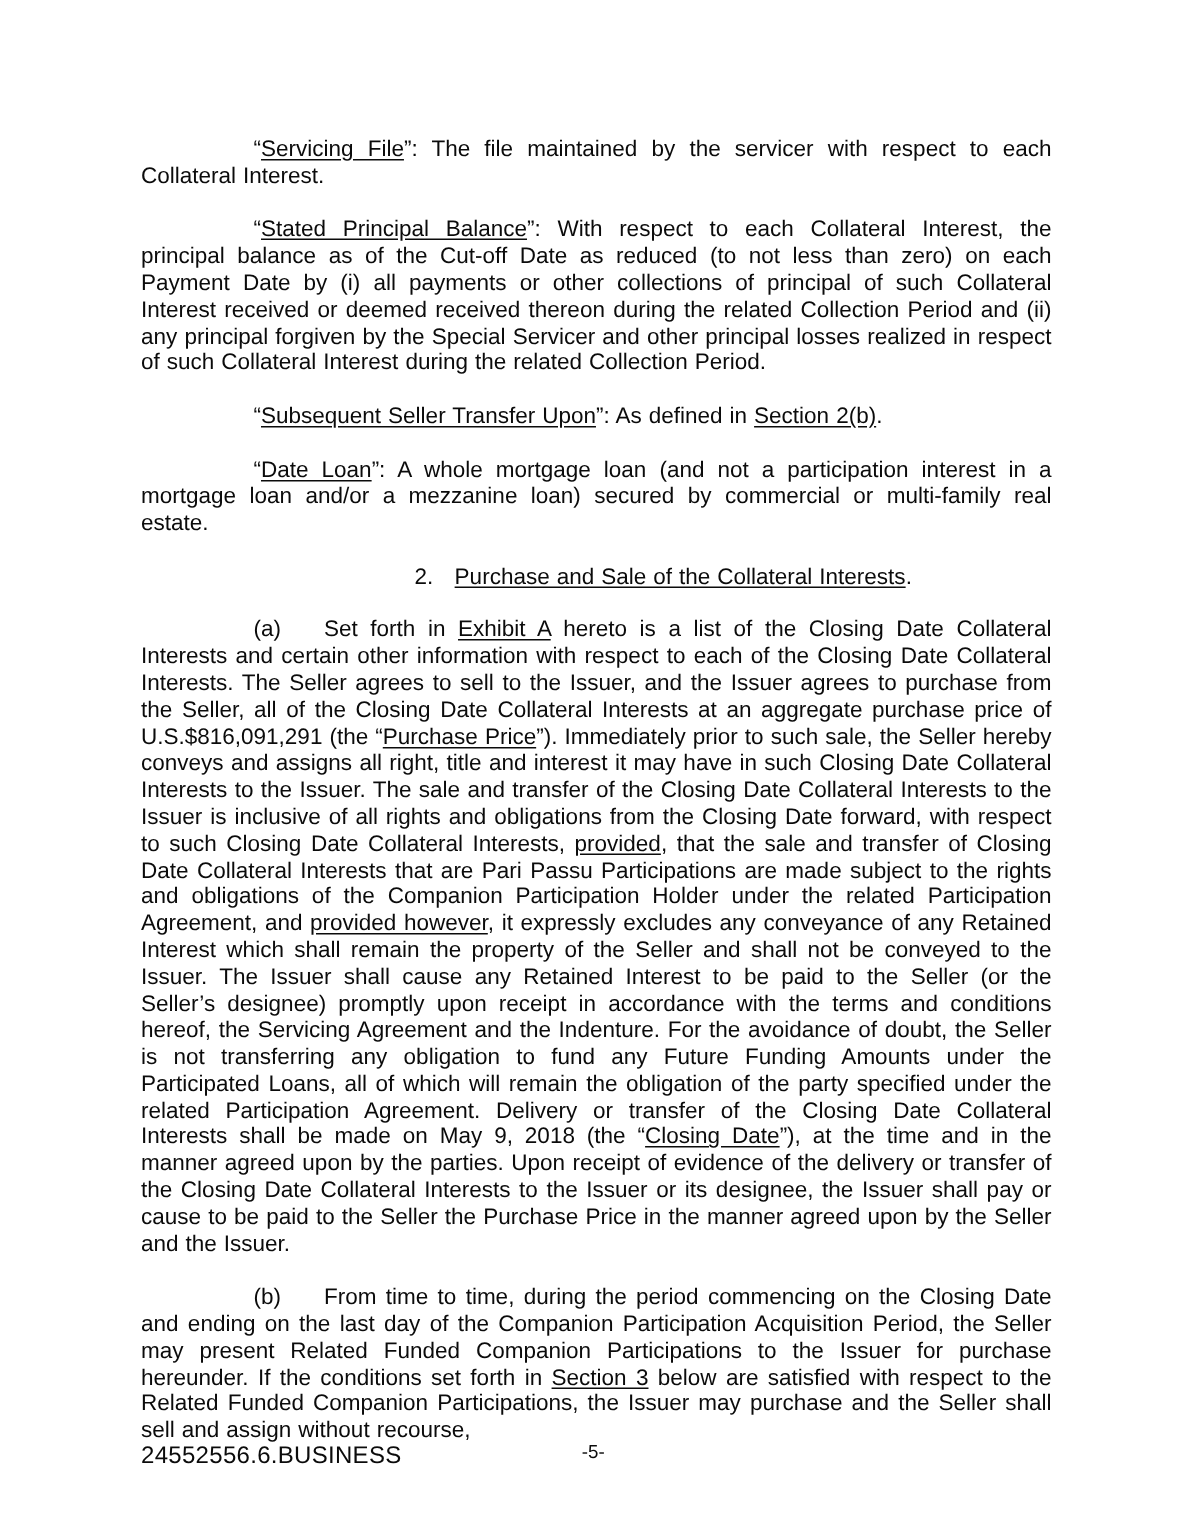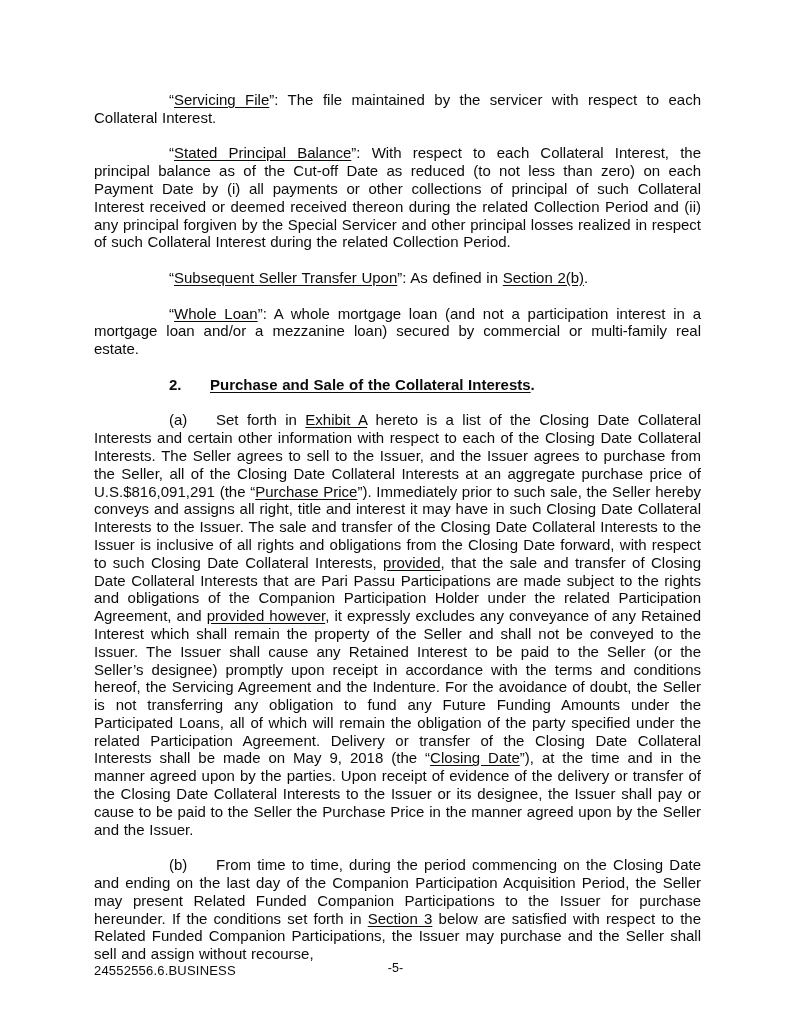--- a/index.html
+++ b/index.html
@@ -74,7 +74,7 @@
       <p class="para indent"><span>“</span><span class="u">Servicing File</span><span>”:  The file maintained by the servicer with respect to each Collateral Interest.</span></p>
       <p class="para indent"><span>“</span><span class="u">Stated Principal Balance</span><span>”:  With respect to each Collateral Interest, the principal balance as of the Cut-off Date as reduced (to not less than zero) on each Payment Date by (i) all payments or other collections of principal of such Collateral Interest received or deemed received thereon during the related Collection Period and (ii) any principal forgiven by the Special Servicer and other principal losses realized in respect of such Collateral Interest during the related Collection Period.</span></p>
       <p class="para indent"><span>“</span><span class="u">Subsequent Seller Transfer Upon</span><span>”: As defined in </span><span class="u">Section 2(b)</span><span>.</span></p>
-      <p class="para indent"><span>“</span><span class="u">Whole Loan</span><span>”:  A whole mortgage loan (and not a participation interest in a mortgage loan and/or a mezzanine loan) secured by commercial or multi-family real estate.</span></p>
+      <p class="para indent"><span>“</span><span class="u">Date Loan</span><span>”:  A whole mortgage loan (and not a participation interest in a mortgage loan and/or a mezzanine loan) secured by commercial or multi-family real estate.</span></p>
       <p class="para heading"><span class="marker">2.</span><span class="u">Purchase and Sale of the Collateral Interests</span><span>.</span></p>
       <p class="para list"><span class="marker">(a)</span><span>Set forth in </span><span class="u">Exhibit A</span><span> hereto is a list of the Closing Date Collateral Interests and certain other information with respect to each of the Closing Date Collateral Interests.  The Seller agrees to sell to the Issuer, and the Issuer agrees to purchase from the Seller, all of the Closing Date Collateral Interests at an aggregate purchase price of U.S.$816,091,291 (the “</span><span class="u">Purchase Price</span><span>”).  Immediately prior to such sale, the Seller hereby conveys and assigns all right, title and interest it may have in such Closing Date Collateral Interests to the Issuer.  The sale and transfer of the Closing Date Collateral Interests to the Issuer is inclusive of all rights and obligations from the Closing Date forward, with respect to such Closing Date Collateral Interests, </span><span class="u">provided</span><span>, that the sale and transfer of Closing Date Collateral Interests that are Pari Passu Participations are made subject to the rights and obligations of the Companion Participation Holder under the related Participation Agreement, and </span><span class="u">provided however</span><span>, it expressly excludes any conveyance of any Retained Interest which shall remain the property of the Seller and shall not be conveyed to the Issuer.  The Issuer shall cause any Retained Interest to be paid to the Seller (or the Seller’s designee) promptly upon receipt in accordance with the terms and conditions hereof, the Servicing Agreement and the Indenture.  For the avoidance of doubt, the Seller is not transferring any obligation to fund any Future Funding Amounts under the Participated Loans, all of which will remain the obligation of the party specified under the related Participation Agreement.  Delivery or transfer of the Closing Date Collateral Interests shall be made on May 9, 2018 (the “</span><span class="u">Closing Date</span><span>”), at the time and in the manner agreed upon by the parties. Upon receipt of evidence of the delivery or transfer of the Closing Date Collateral Interests to the Issuer or its designee, the Issuer shall pay or cause to be paid to the Seller the Purchase Price in the manner agreed upon by the Seller and the Issuer.</span></p>
       <p class="para list"><span class="marker">(b)</span><span>From time to time, during the period commencing on the Closing Date and ending on the last day of the Companion Participation Acquisition Period, the Seller may present Related Funded Companion Participations to the Issuer for purchase hereunder.  If the conditions set forth in </span><span class="u">Section 3</span><span> below are satisfied with respect to the Related Funded Companion Participations, the Issuer may purchase and the Seller shall sell and assign without recourse,</span></p>

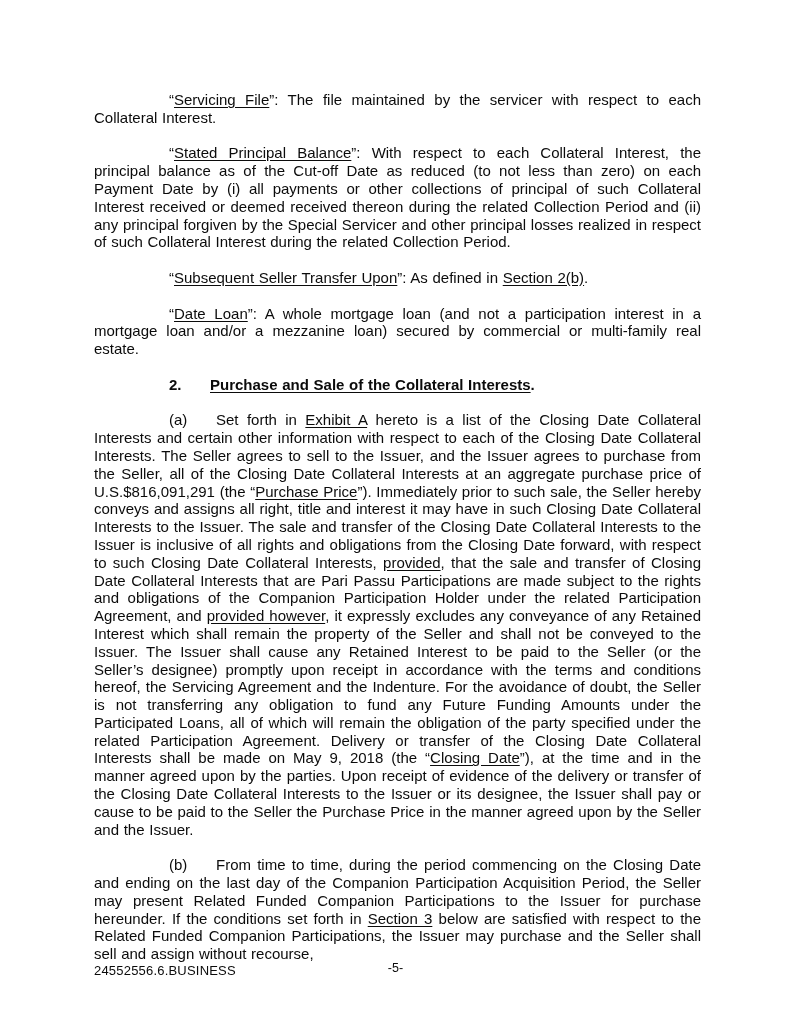--- a/index.html
+++ b/index.html
@@ -30,7 +30,7 @@
     text-indent: 75px;
     word-spacing: 0.5px;
   }
-  p.para.heading { text-align: left; font-weight: bold; }
+  p.para.heading { text-align: center; }
   .marker {
     display: inline-block;
     text-indent: 0;

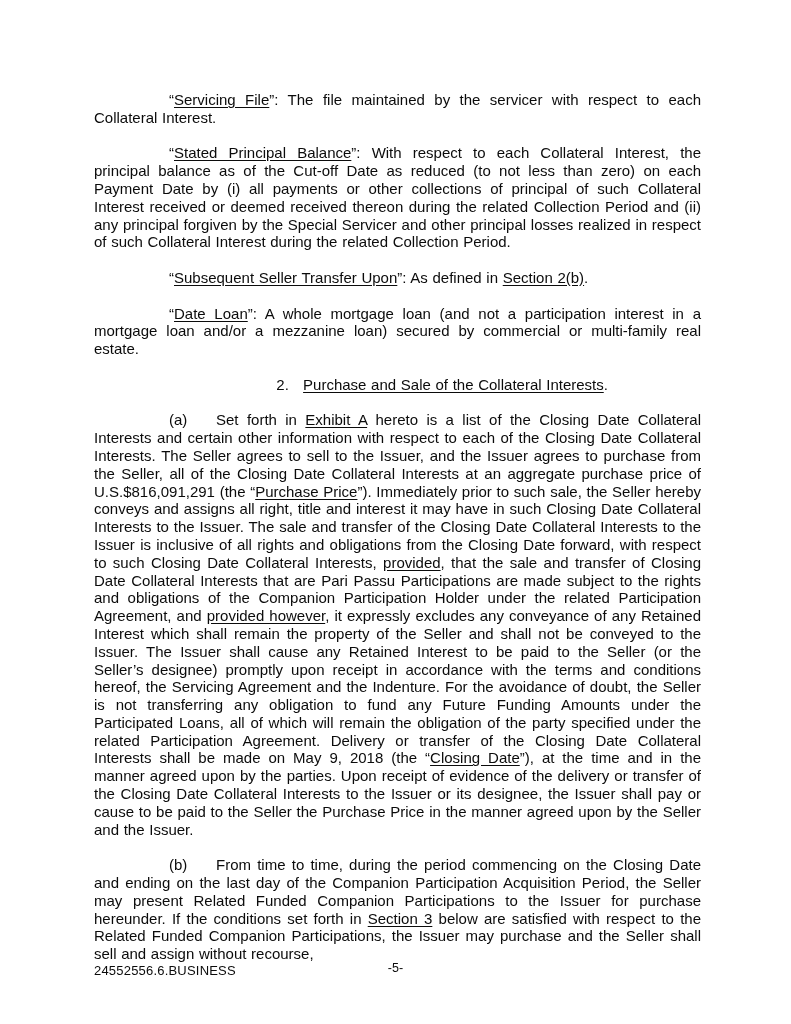--- a/index.html
+++ b/index.html
@@ -52,7 +52,7 @@
     position: absolute;
     left: 94px;
     top: 4px;
-    font-size: 13px;
+    font-size: 16px;
     line-height: 12px;
     letter-spacing: 0.2px;
   }

